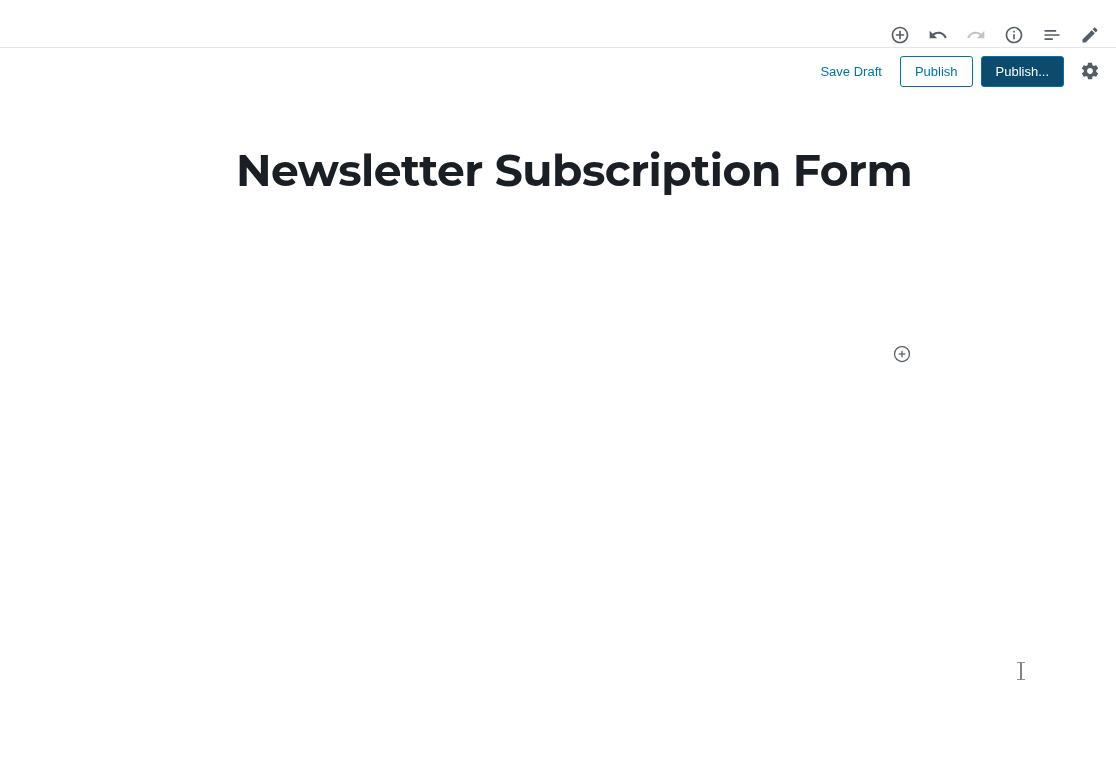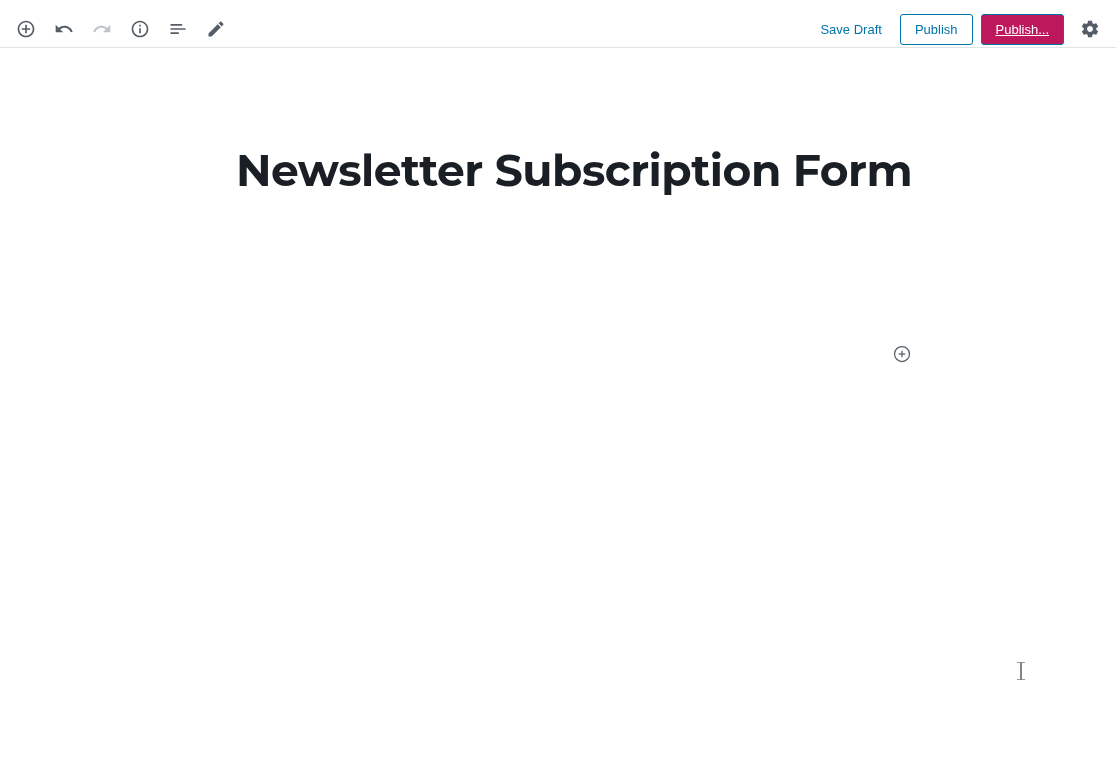--- a/index.html
+++ b/index.html
@@ -16,11 +16,12 @@
     }
     .toolbar {
       display: flex;
-      align-items: flex-start;
+      align-items: flex-end;
       justify-content: space-between;
       height: 48px;
       border-bottom: 1px solid #e2e4e7;
-      padding: 11px 8px;
+      padding: 17px 8px;
+      flex-direction: column;
     }
     .toolbar-left {
       display: flex;

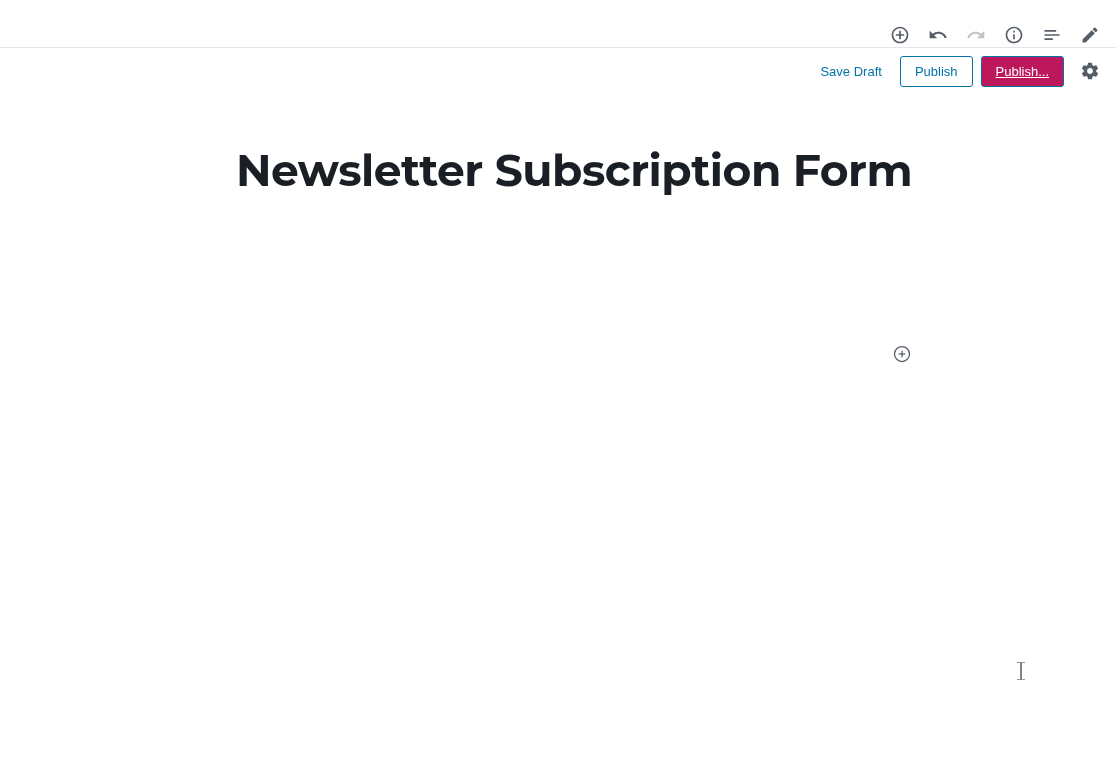--- a/index.html
+++ b/index.html
@@ -71,14 +71,13 @@
       border-radius: 3px;
     }
     .publish-btn {
-      background: #be185d;
+      background: #0c4a6e;
       border: 1px solid #0073aa;
       color: #fff;
       font-size: 13px;
       padding: 7px 14px;
       cursor: pointer;
       border-radius: 3px;
-      text-decoration: underline;
     }
     .editor-content {
       position: relative;

